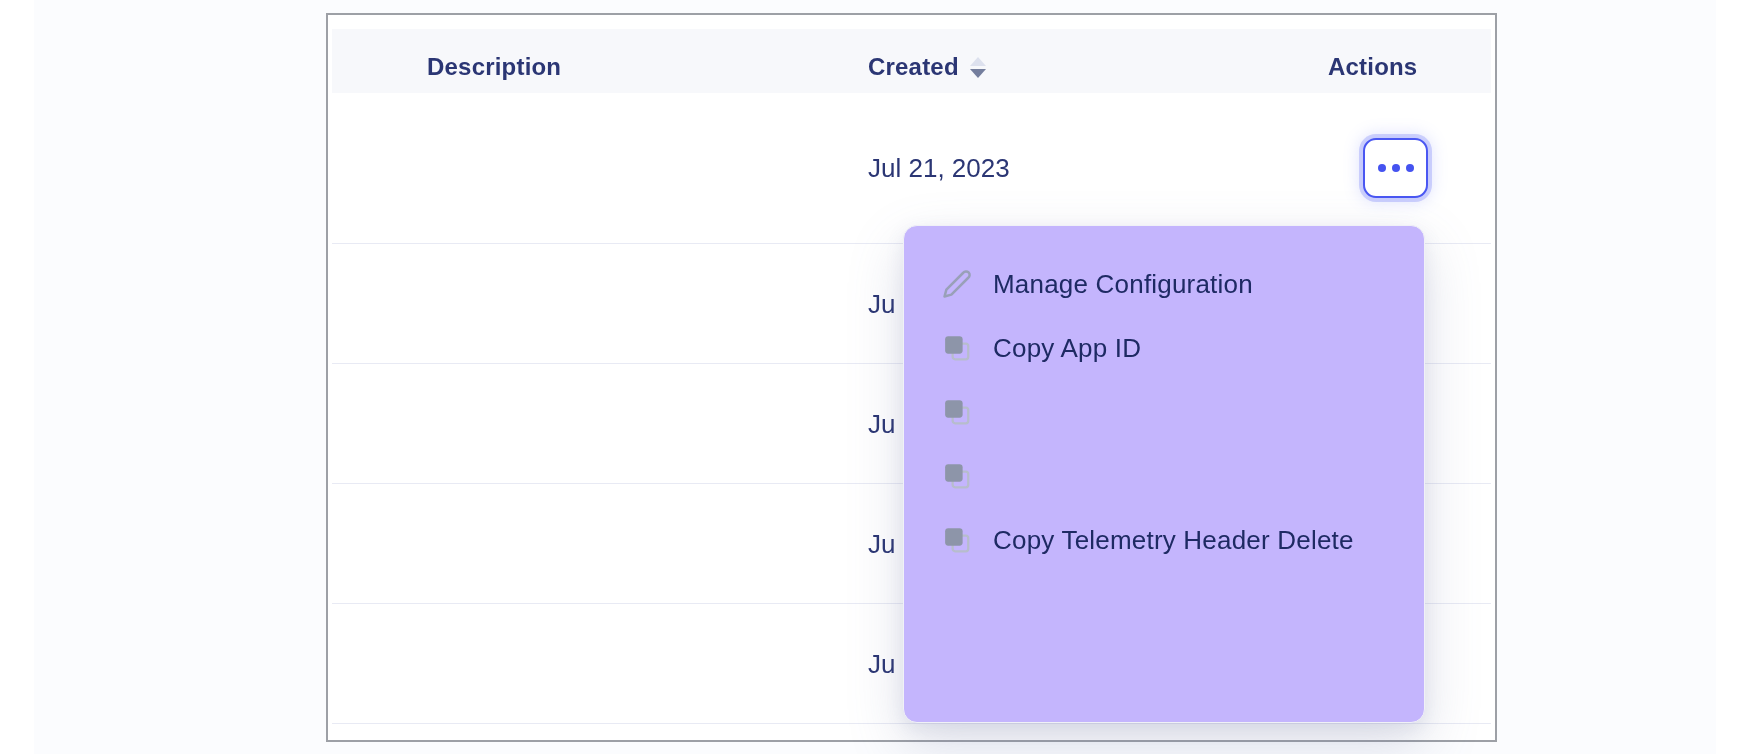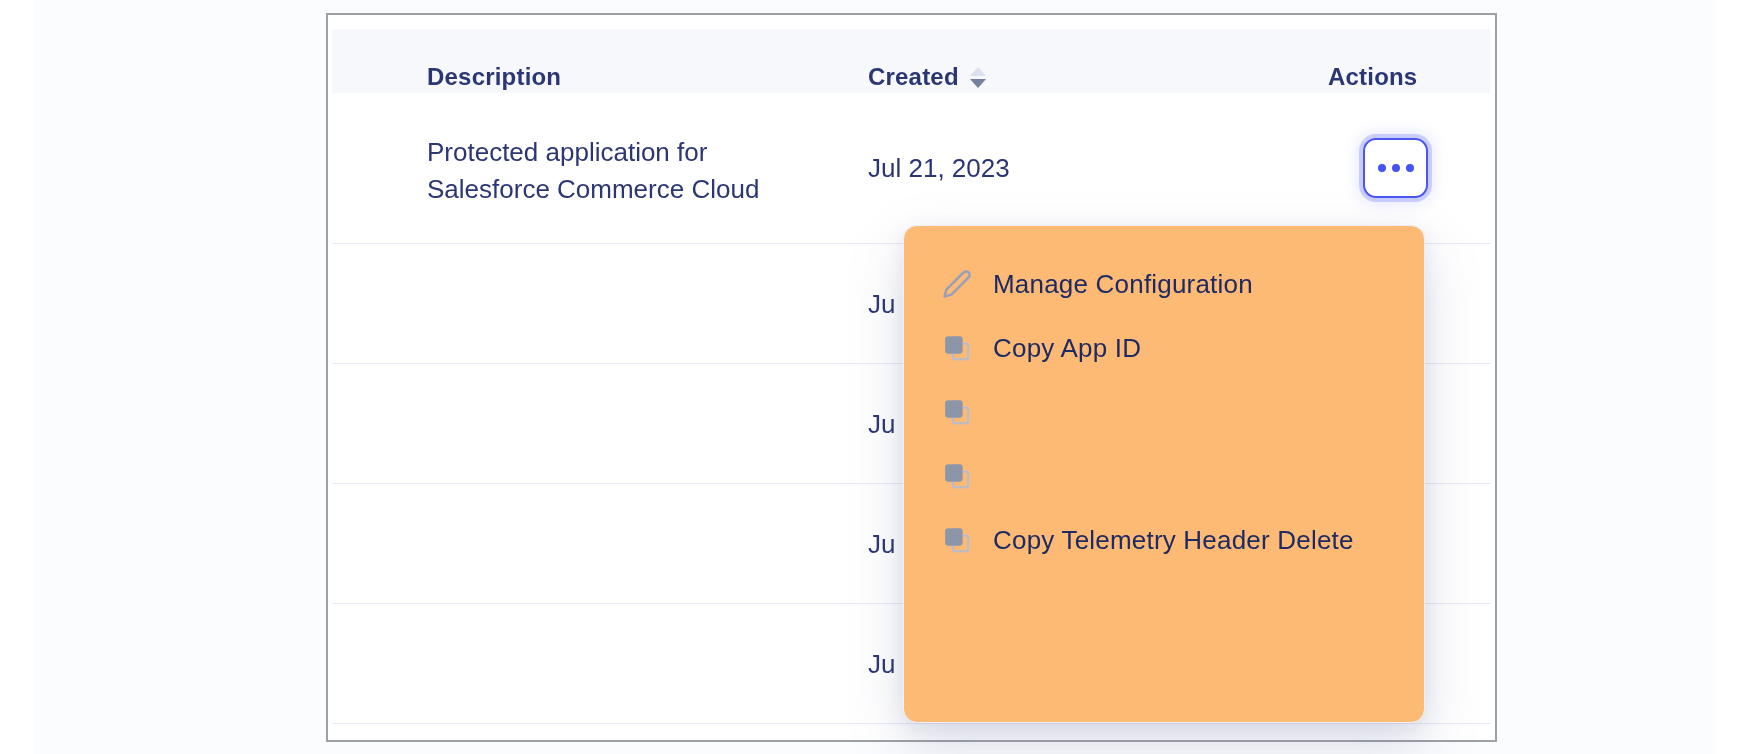--- a/index.html
+++ b/index.html
@@ -27,7 +27,7 @@
     position:relative;height:64px;background:#f7f8fb;
   }
   .th{
-    position:absolute;top:16px;height:64px;display:flex;align-items:center;
+    position:absolute;top:6px;height:64px;display:flex;align-items:center;
     color:#2b3674;font-size:24px;font-weight:bold;letter-spacing:.2px;
   }
   .th-desc{left:95px;}

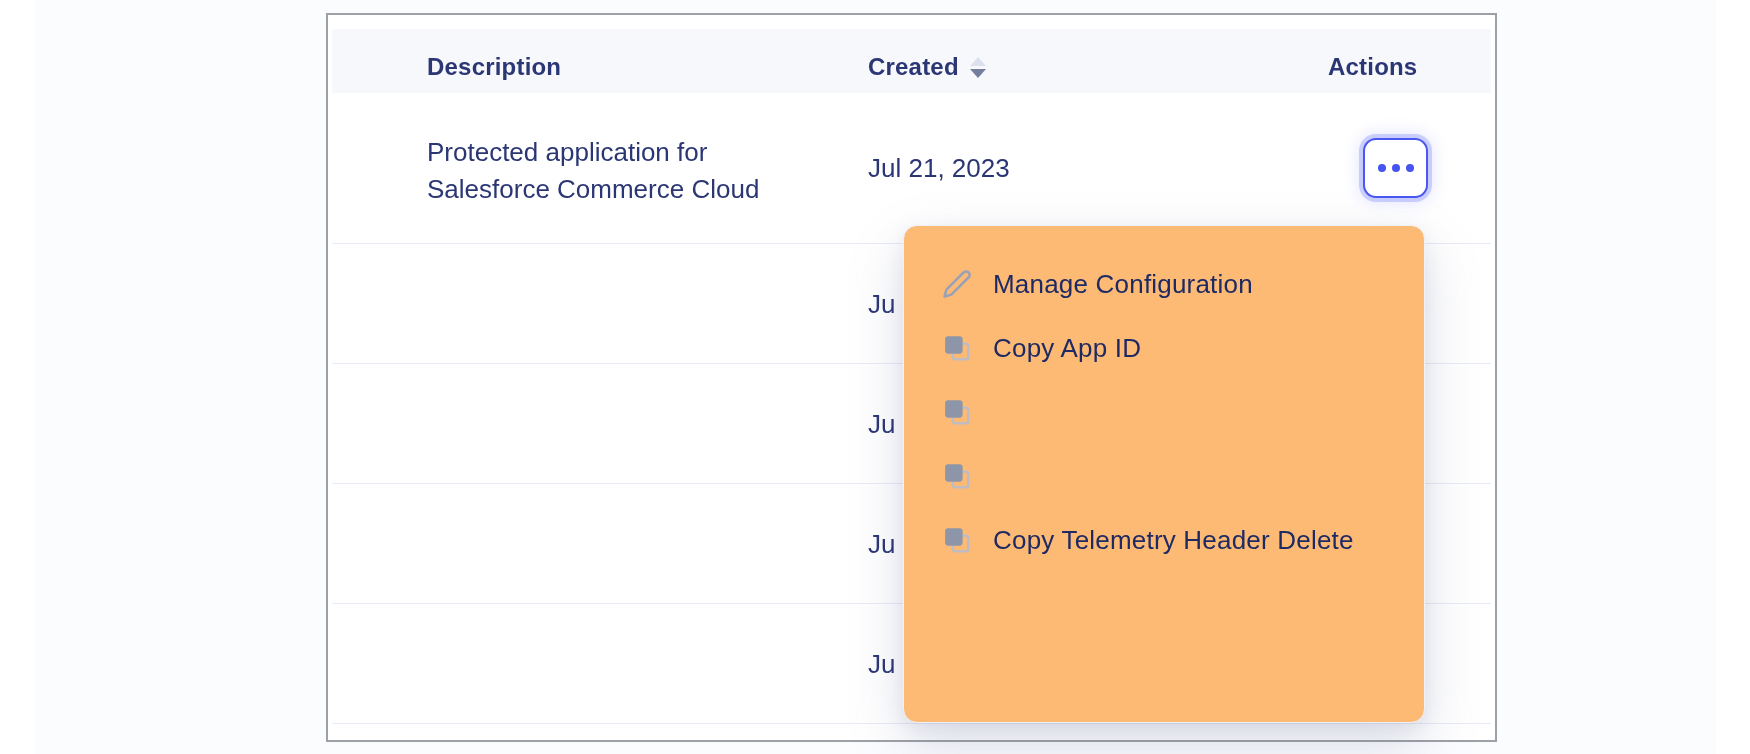--- a/index.html
+++ b/index.html
@@ -102,10 +102,6 @@
       </div>
 
       <div class="trow r1">
-        <div class="cell-desc">
-          <div>Protected application for</div>
-          <div>Salesforce Commerce Cloud</div>
-        </div>
         <div class="cell-created">Jul 21, 2023</div>
         <div class="dots-btn">
           <span class="dot"></span>

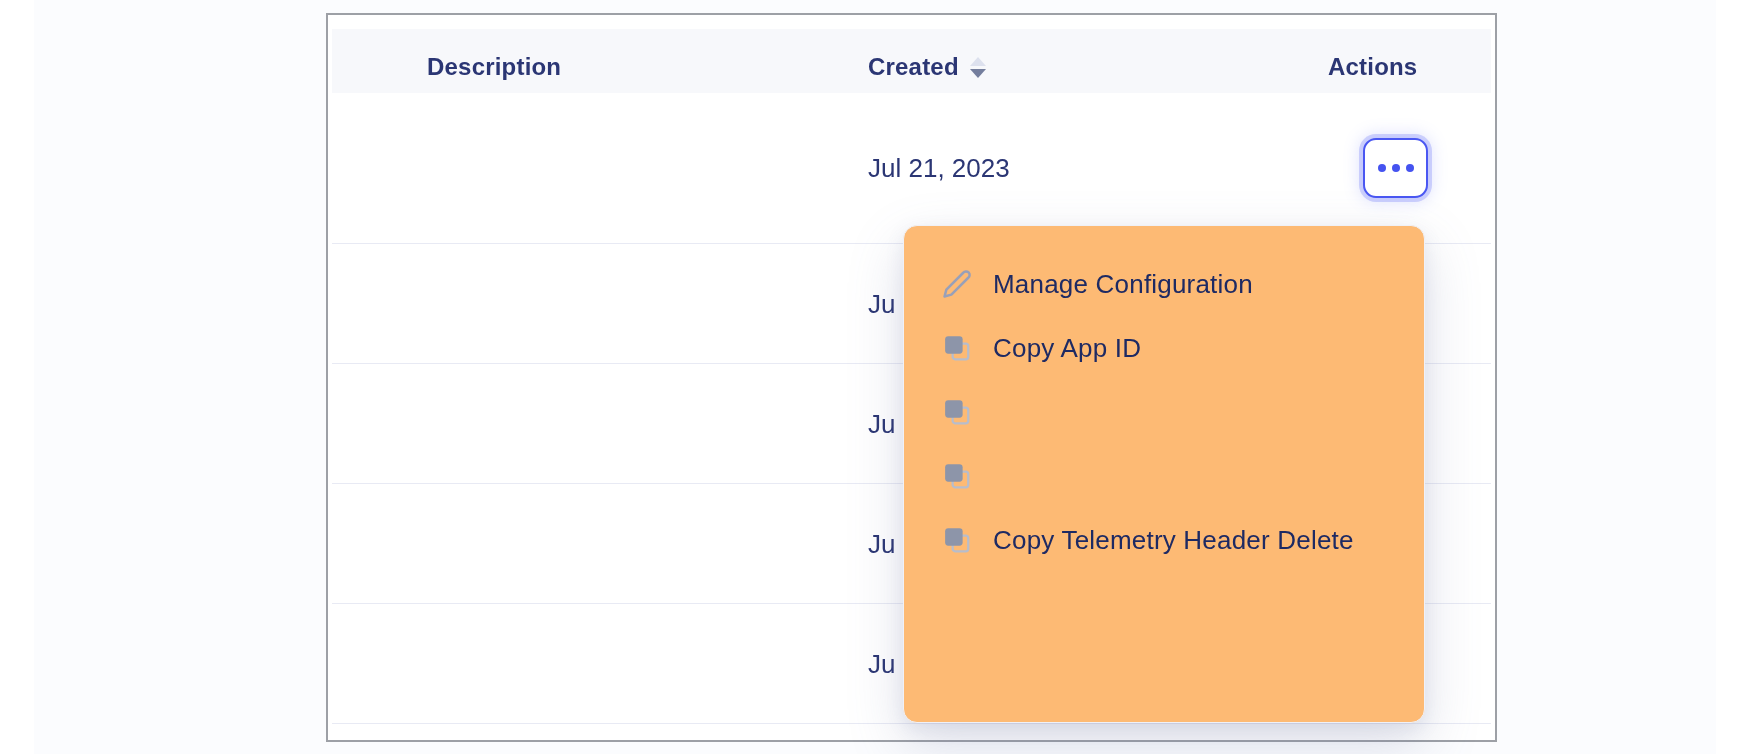--- a/index.html
+++ b/index.html
@@ -63,7 +63,7 @@
   
   .menu{
     position:absolute;left:903px;top:225px;width:522px;height:498px;
-    background:#fdba74;border:1px solid #f0f1f7;border-radius:14px;
+    background:#c4b5fd;border:1px solid #f0f1f7;border-radius:14px;
     box-shadow:0 22px 55px rgba(103,112,160,.22), 0 6px 18px rgba(103,112,160,.12);
     box-sizing:border-box;padding:26px 0 24px 0;z-index:10;
   }

